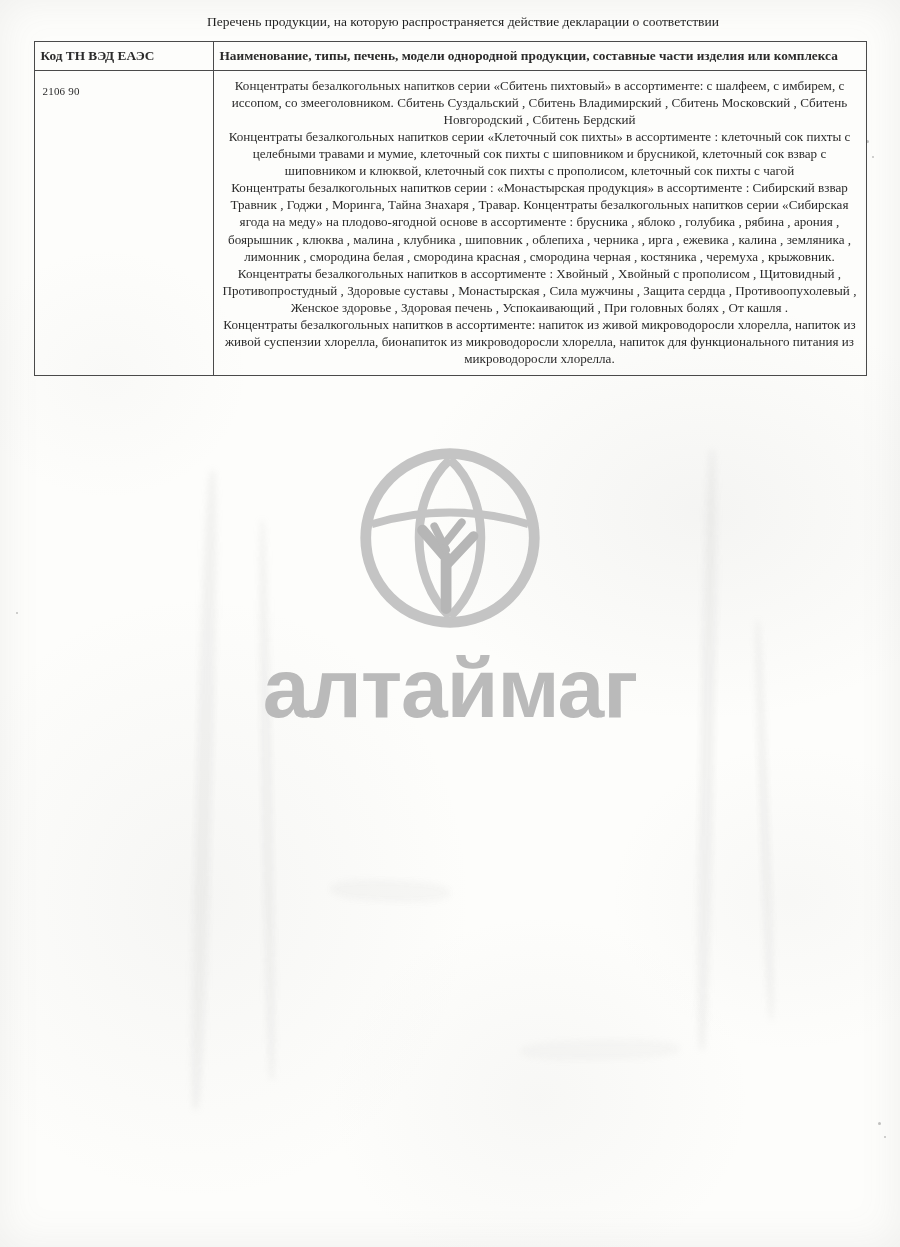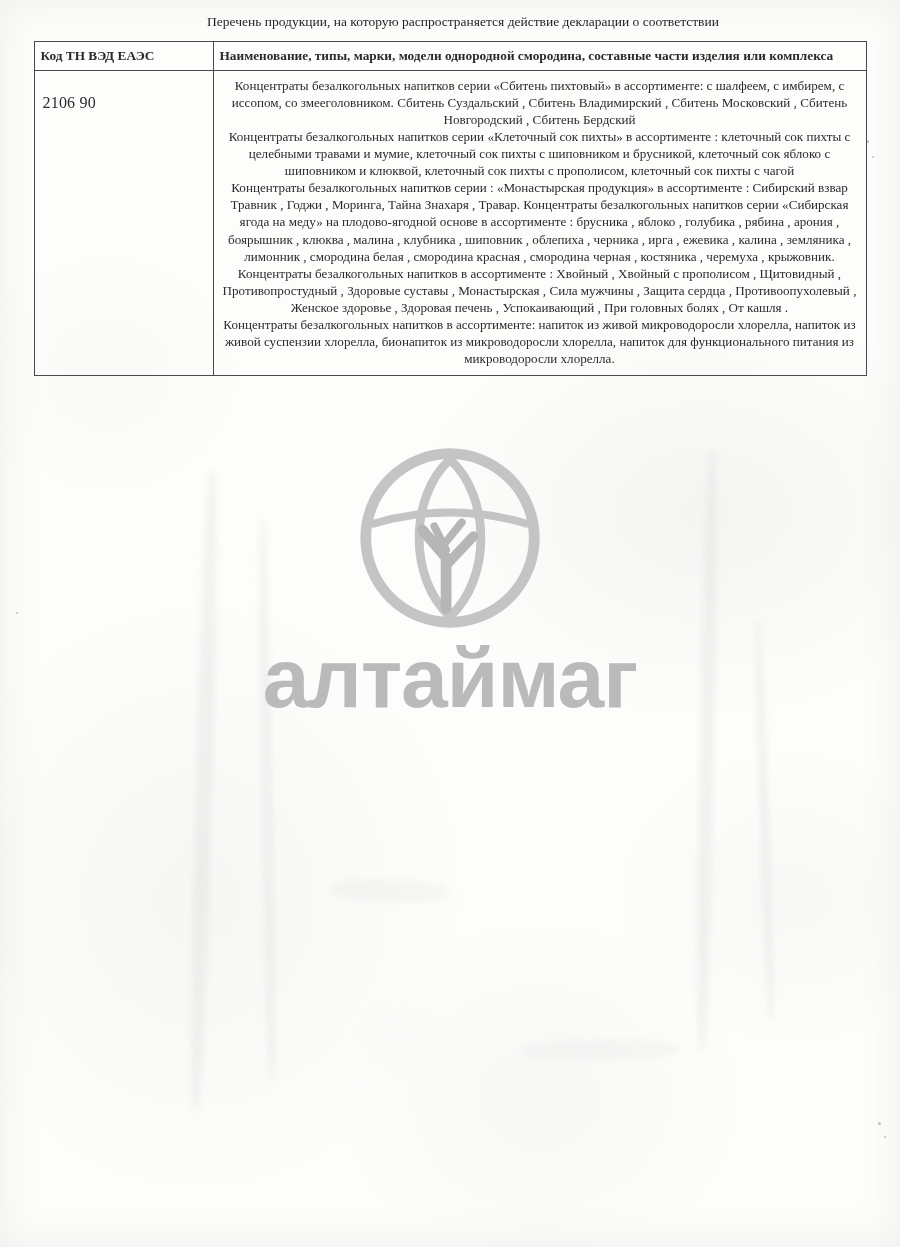--- a/index.html
+++ b/index.html
@@ -184,7 +184,7 @@
     <thead>
       <tr>
         <th class="col-code">Код ТН ВЭД ЕАЭС</th>
-        <th class="col-name">Наименование, типы, марки, модели однородной смородина, составные части изделия или комплекса</th>
+        <th class="col-name">Наименование, типы, печень, модели однородной продукции, составные части изделия или комплекса</th>
       </tr>
     </thead>
     <tbody>

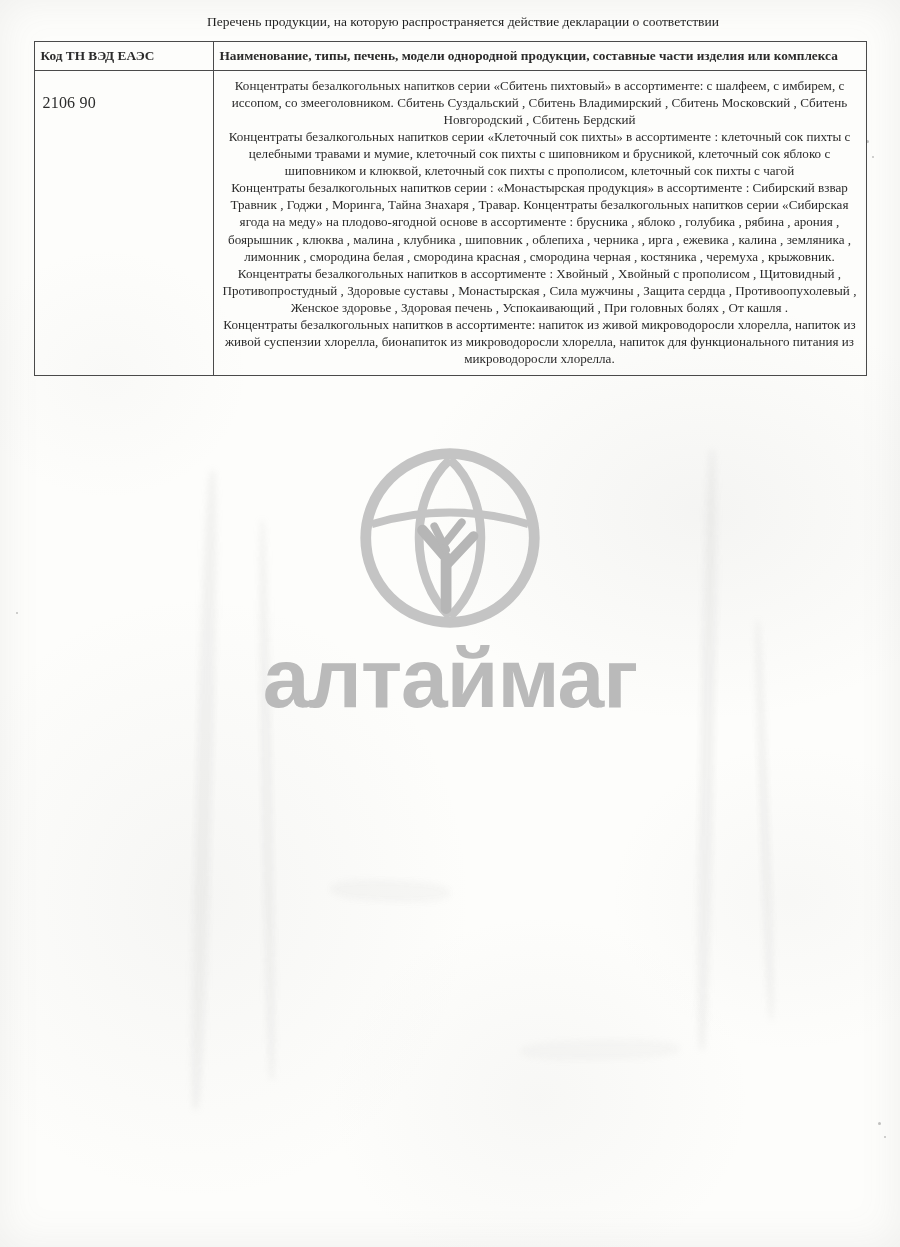--- a/index.html
+++ b/index.html
@@ -74,8 +74,8 @@
   th.col-name { width: 640px; }
 
   td.cell-code {
-    font-size: 16px;
-    padding: 23px 8px 6px 8px;
+    font-size: 11px;
+    padding: 14px 8px 6px 8px;
     letter-spacing: 0.2px;
   }
   td.cell-name {

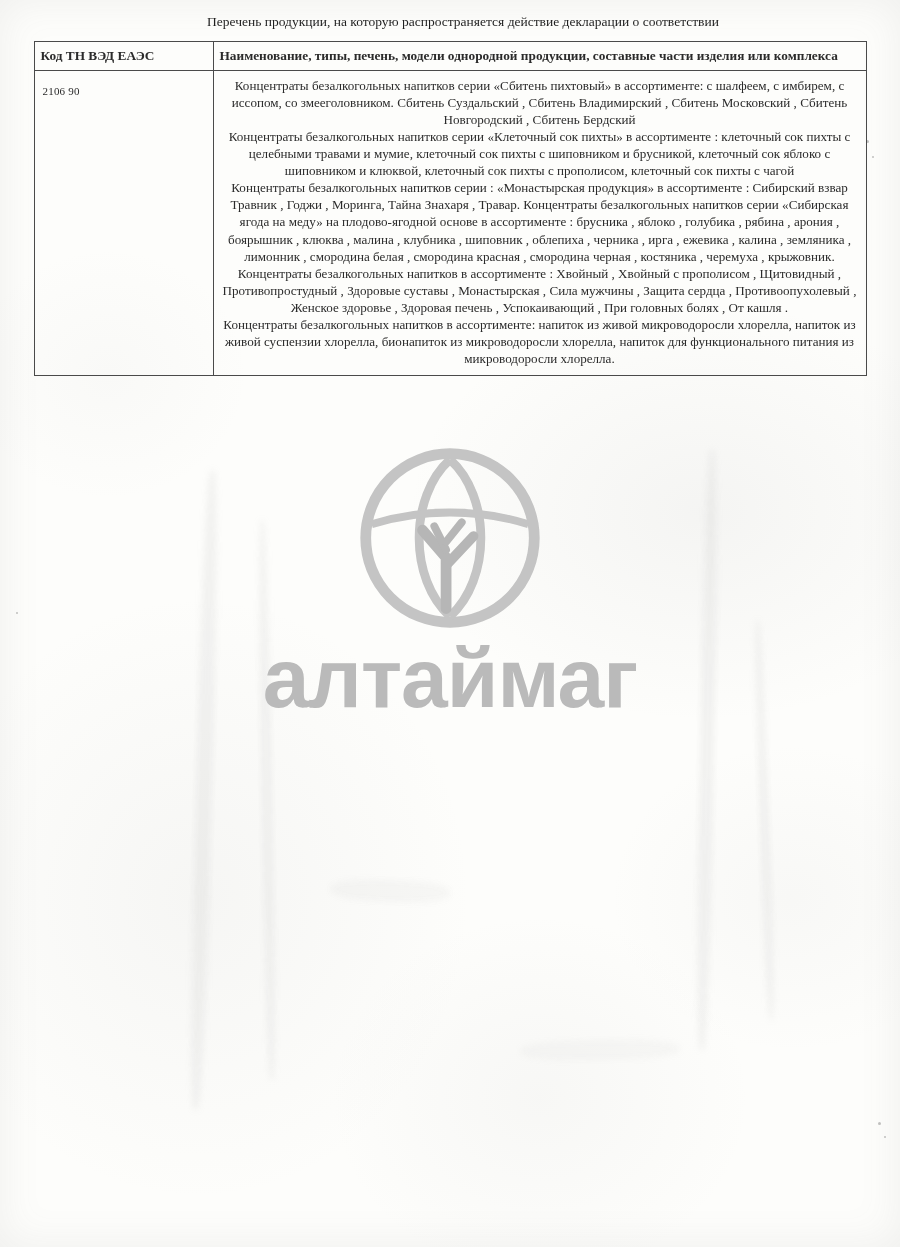--- a/index.html
+++ b/index.html
@@ -192,7 +192,7 @@
         <td class="cell-code">2106 90</td>
         <td class="cell-name">
           <p>Концентраты безалкогольных напитков серии «Сбитень пихтовый» в ассортименте: с шалфеем, с имбирем, с иссопом, со змееголовником. Сбитень Суздальский , Сбитень Владимирский , Сбитень Московский , Сбитень Новгородский , Сбитень Бердский</p>
-          <p>Концентраты безалкогольных напитков серии «Клеточный сок пихты»  в ассортименте : клеточный сок пихты с целебными травами и мумие, клеточный сок пихты с шиповником и брусникой, клеточный сок яблоко с шиповником и клюквой, клеточный сок пихты  с прополисом, клеточный сок пихты с чагой</p>
+          <p>Концентраты безалкогольных напитков серии «Клеточный сок пихты»  в ассортименте : клеточный сок пихты с целебными травами и мумие, клеточный сок пихты с шиповником и брусникой, клеточный сок взвар с шиповником и клюквой, клеточный сок пихты  с прополисом, клеточный сок пихты с чагой</p>
           <p>Концентраты безалкогольных напитков серии : «Монастырская продукция» в ассортименте : Сибирский взвар Травник , Годжи , Моринга, Тайна Знахаря , Травар.         Концентраты безалкогольных напитков серии «Сибирская ягода на меду» на плодово-ягодной основе в ассортименте : брусника , яблоко , голубика , рябина , арония , боярышник , клюква , малина , клубника , шиповник , облепиха , черника , ирга , ежевика , калина , земляника , лимонник , смородина белая , смородина красная , смородина черная , костяника , черемуха , крыжовник.</p>
           <p>Концентраты безалкогольных напитков  в ассортименте : Хвойный , Хвойный с прополисом , Щитовидный , Противопростудный , Здоровые суставы , Монастырская , Сила мужчины , Защита сердца ,  Противоопухолевый , Женское здоровье , Здоровая печень , Успокаивающий , При головных болях , От кашля .</p>
           <p>Концентраты безалкогольных напитков в ассортименте: напиток из живой микроводоросли хлорелла, напиток из живой суспензии хлорелла, бионапиток из микроводоросли хлорелла, напиток для функционального питания из микроводоросли хлорелла.</p>

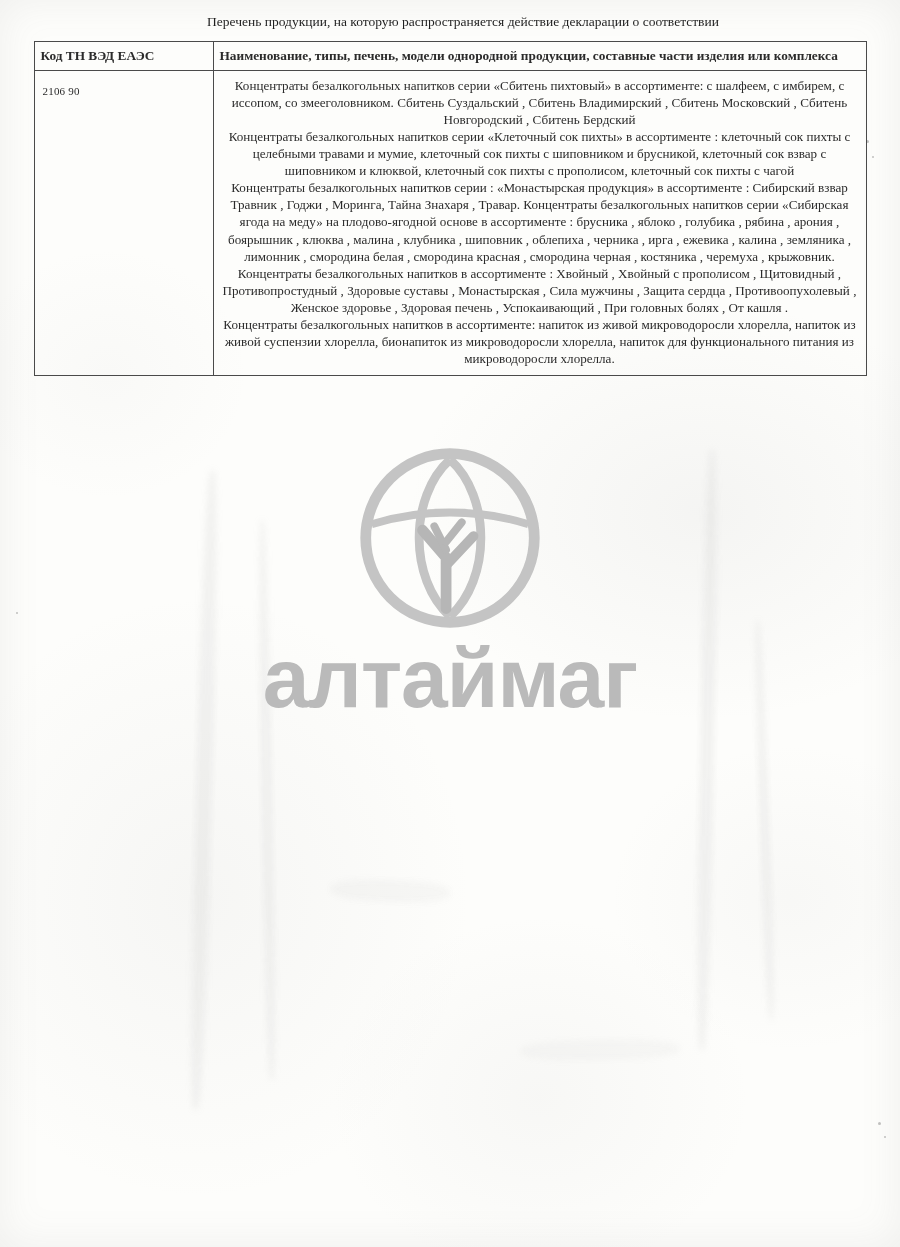--- a/index.html
+++ b/index.html
@@ -112,7 +112,7 @@
     letter-spacing: -1px;
     color: #b9b9b9;
     line-height: 1;
-    margin-top: 0;
+    margin-top: 10px;
   }
   .wm-sub {
     font-family: "Liberation Sans", sans-serif;

